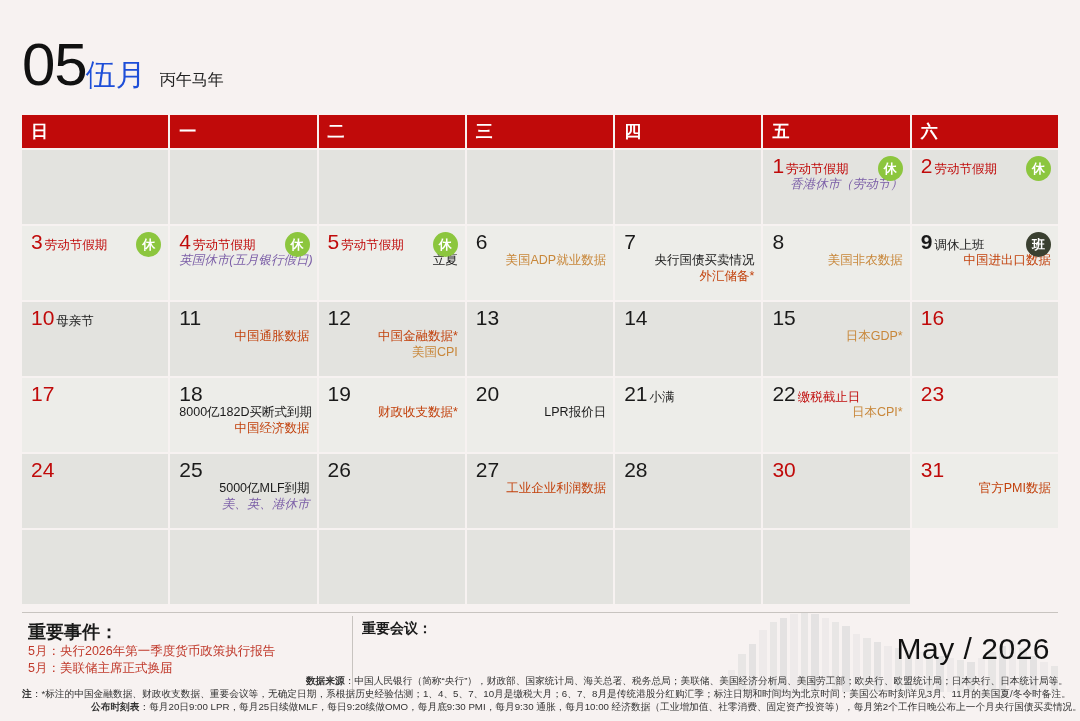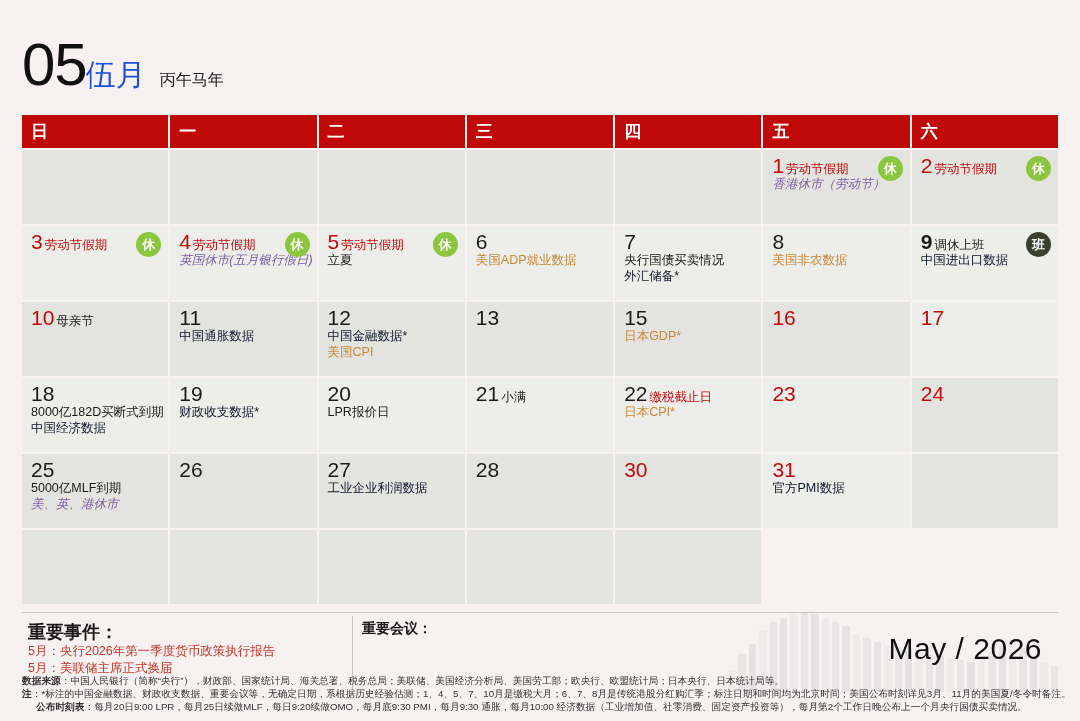--- a/index.html
+++ b/index.html
@@ -10,7 +10,7 @@
     overflow:hidden;
     position:relative;
   }
-  .page{position:relative;width:1080px;height:721px;box-sizing:border-box;}
+  .page{position:relative;width:1080px;height:721px;box-sizing:border-box;text-align:right;}
 
   
   .title-bar{

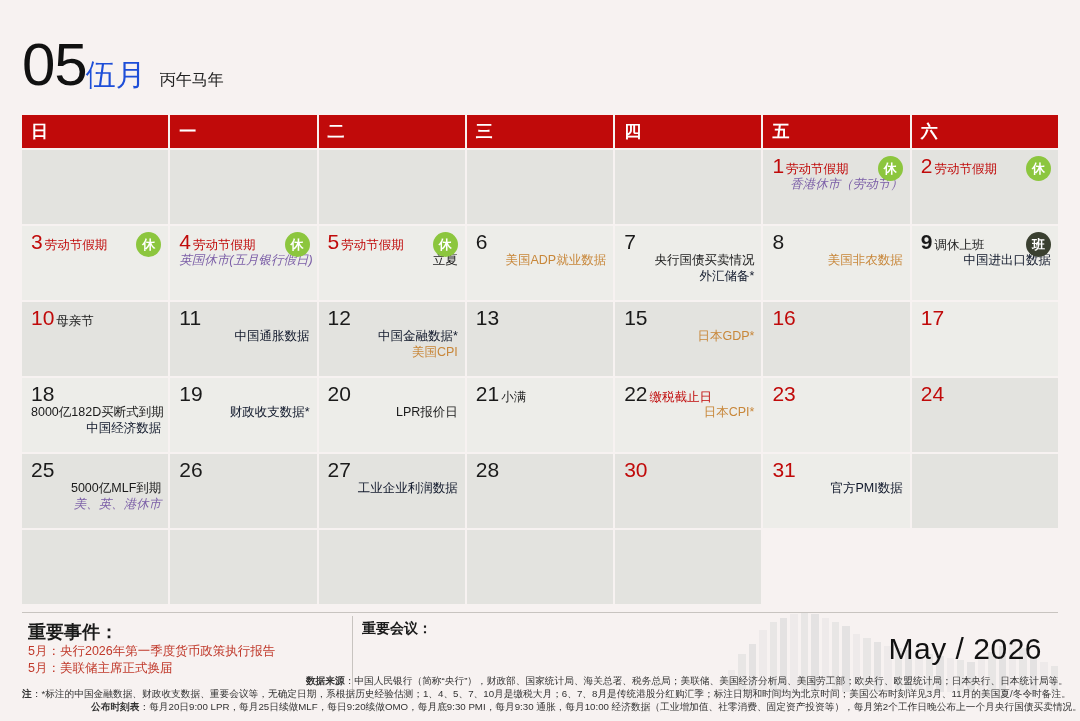--- a/index.html
+++ b/index.html
@@ -62,7 +62,7 @@
   .ev{font-size:12.5px;line-height:15.5px;white-space:nowrap;}
   .c-red{color:#C00A0A;}
   .c-black{color:#1a1a1a;}
-  .c-blue{color:#0f172a;}
+  .c-blue{color:#c2410c;}
   .c-orange{color:#C8873A;}
   .c-purple{color:#7B5EA7;font-style:italic;}
   .badge{

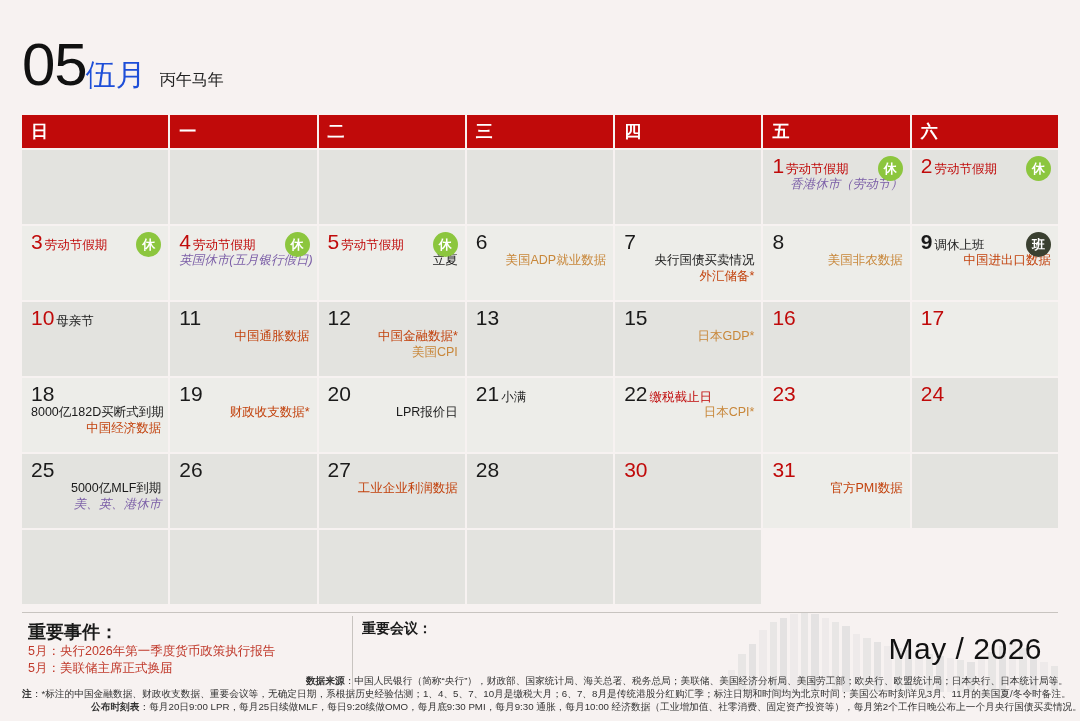--- a/index.html
+++ b/index.html
@@ -218,6 +218,11 @@
       <div class="cell">
         <div class="daytop">
           <span class="dnum">13</span>
+        </div>
+      </div>
+      <div class="cell">
+        <div class="daytop">
+          <span class="dnum">14</span>
         </div>
       </div>
       <div class="cell">

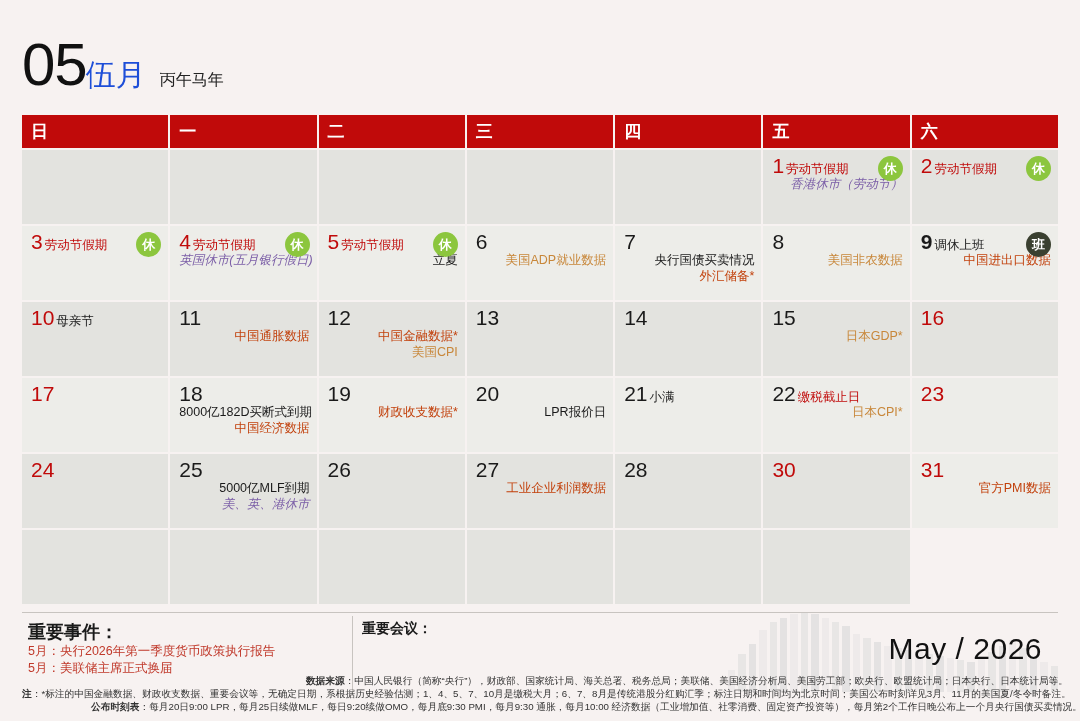--- a/index.html
+++ b/index.html
@@ -90,7 +90,7 @@
   .f-ev1{top:31px;}
   .f-ev2{top:48px;}
   .may{
-    position:absolute;right:16px;top:20px;
+    position:absolute;right:8px;top:20px;
     font-size:30px;color:#111;letter-spacing:0.5px;
   }
   .bars{

